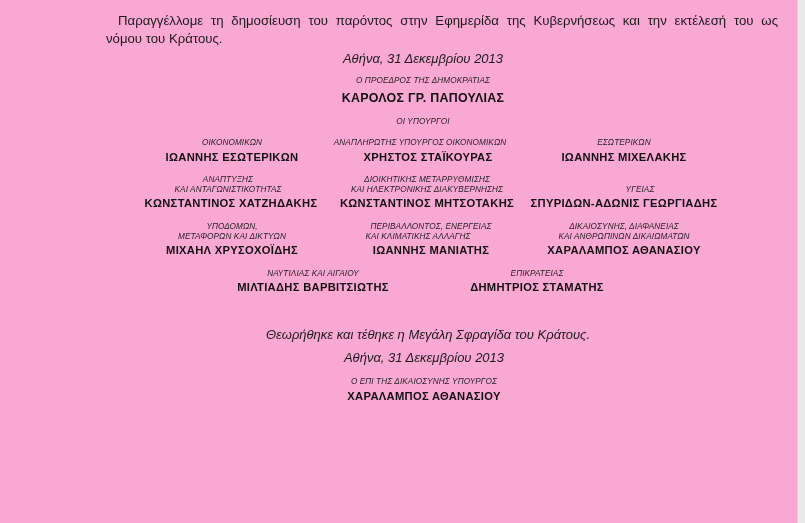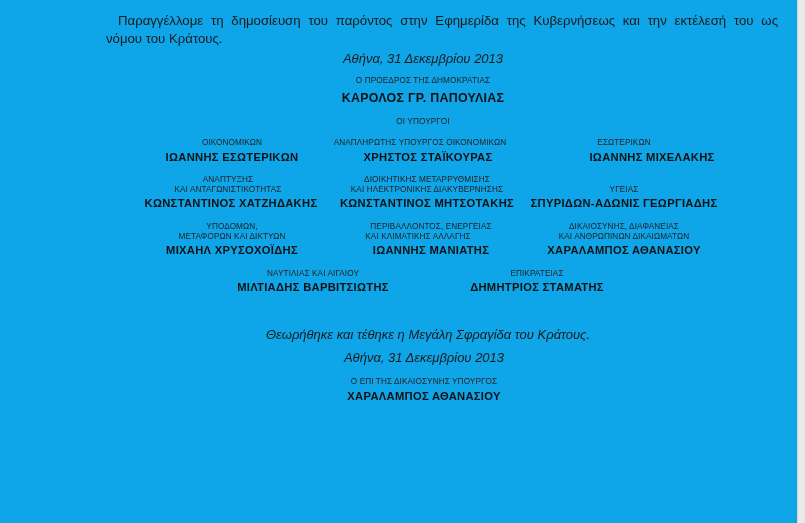--- a/index.html
+++ b/index.html
@@ -12,7 +12,7 @@
   }
   .page {
     position: absolute; left: 0; top: 0; width: 797px; height: 523px;
-    background: #0ea5e9;
+    background: #f9a8d4;
   }
   .gutter {
     position: absolute; left: 797px; top: 0; width: 8px; height: 523px;

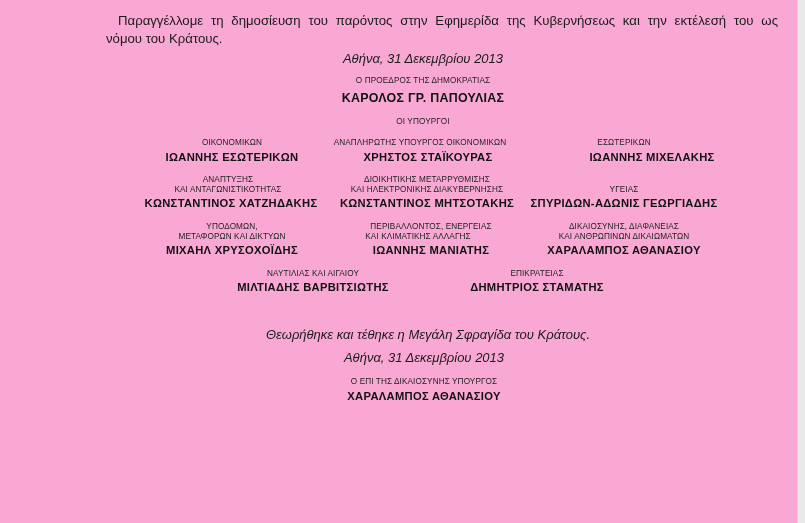--- a/index.html
+++ b/index.html
@@ -26,7 +26,7 @@
   .para .l1 { display: block; text-align-last: justify; }
   .c { position: absolute; text-align: center; white-space: nowrap; transform: translateX(-50%); }
   .date { font-size: 13px; color: #1a1a1a; font-style: italic; }
-  .small { font-size: 8.2px; letter-spacing: 0.1px; line-height: 10px; color: #222; }
+  .small { font-size: 8.2px; letter-spacing: 0.1px; line-height: 10px; color: #222; font-style: italic; }
   .name { font-size: 11.2px; font-weight: bold; letter-spacing: 0.3px; color: #111; }
   .ital { font-size: 13px; font-style: italic; color: #1a1a1a; }
 </style>

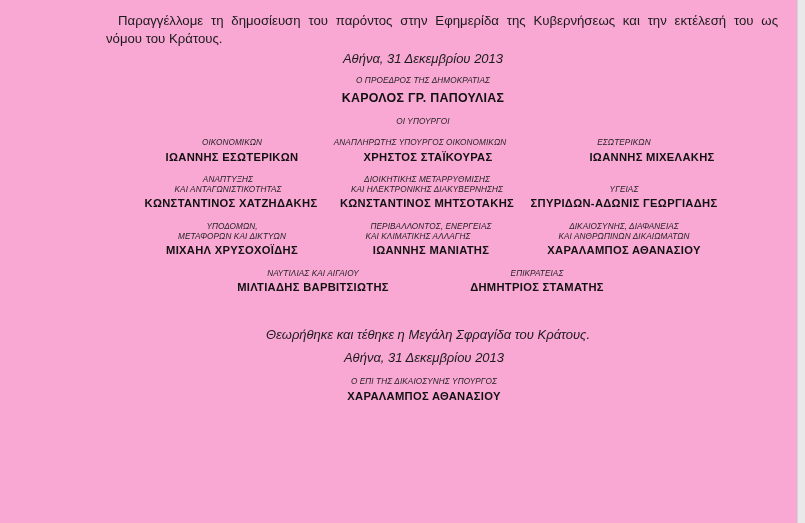--- a/index.html
+++ b/index.html
@@ -54,7 +54,7 @@
   <div class="c name" style="left:428px; top:151px;">ΧΡΗΣΤΟΣ ΣΤΑΪΚΟΥΡΑΣ</div>
 
   <div class="c small" style="left:624px; top:138px;">ΕΣΩΤΕΡΙΚΩΝ</div>
-  <div class="c name" style="left:624px; top:151px;margin-left:28px;">ΙΩΑΝΝΗΣ ΜΙΧΕΛΑΚΗΣ</div>
+  <div class="c name" style="left:624px; top:151px;">ΙΩΑΝΝΗΣ ΜΙΧΕΛΑΚΗΣ</div>
 
   <div class="c small" style="left:228px; top:175px;">ΑΝΑΠΤΥΞΗΣ</div>
   <div class="c small" style="left:228px; top:185px;">ΚΑΙ ΑΝΤΑΓΩΝΙΣΤΙΚΟΤΗΤΑΣ</div>

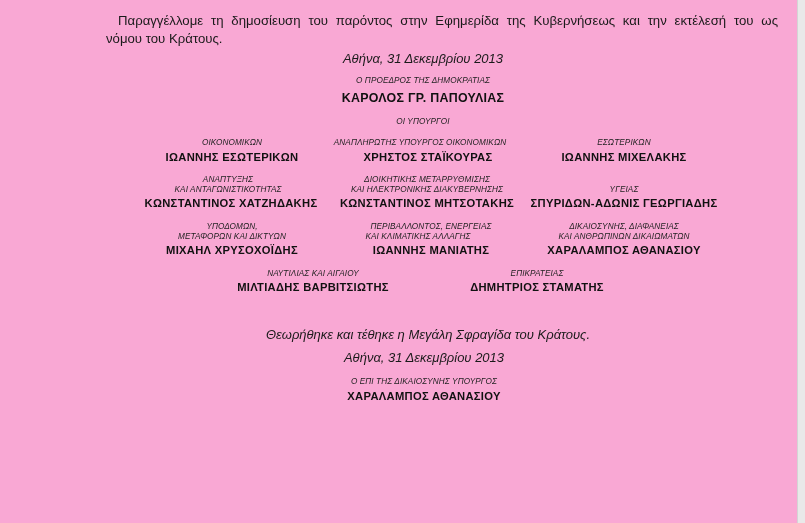--- a/index.html
+++ b/index.html
@@ -64,7 +64,7 @@
   <div class="c small" style="left:427px; top:185px;">ΚΑΙ ΗΛΕΚΤΡΟΝΙΚΗΣ ΔΙΑΚΥΒΕΡΝΗΣΗΣ</div>
   <div class="c name" style="left:427px; top:197px;">ΚΩΝΣΤΑΝΤΙΝΟΣ ΜΗΤΣΟΤΑΚΗΣ</div>
 
-  <div class="c small" style="left:624px; top:185px;">ΥΓΕΙΑΣ</div>
+  <div class="c small" style="left:640px; top:185px;">ΥΓΕΙΑΣ</div>
   <div class="c name" style="left:624px; top:197px;">ΣΠΥΡΙΔΩΝ-ΑΔΩΝΙΣ ΓΕΩΡΓΙΑΔΗΣ</div>
 
   <div class="c small" style="left:232px; top:222px;">ΥΠΟΔΟΜΩΝ,</div>

